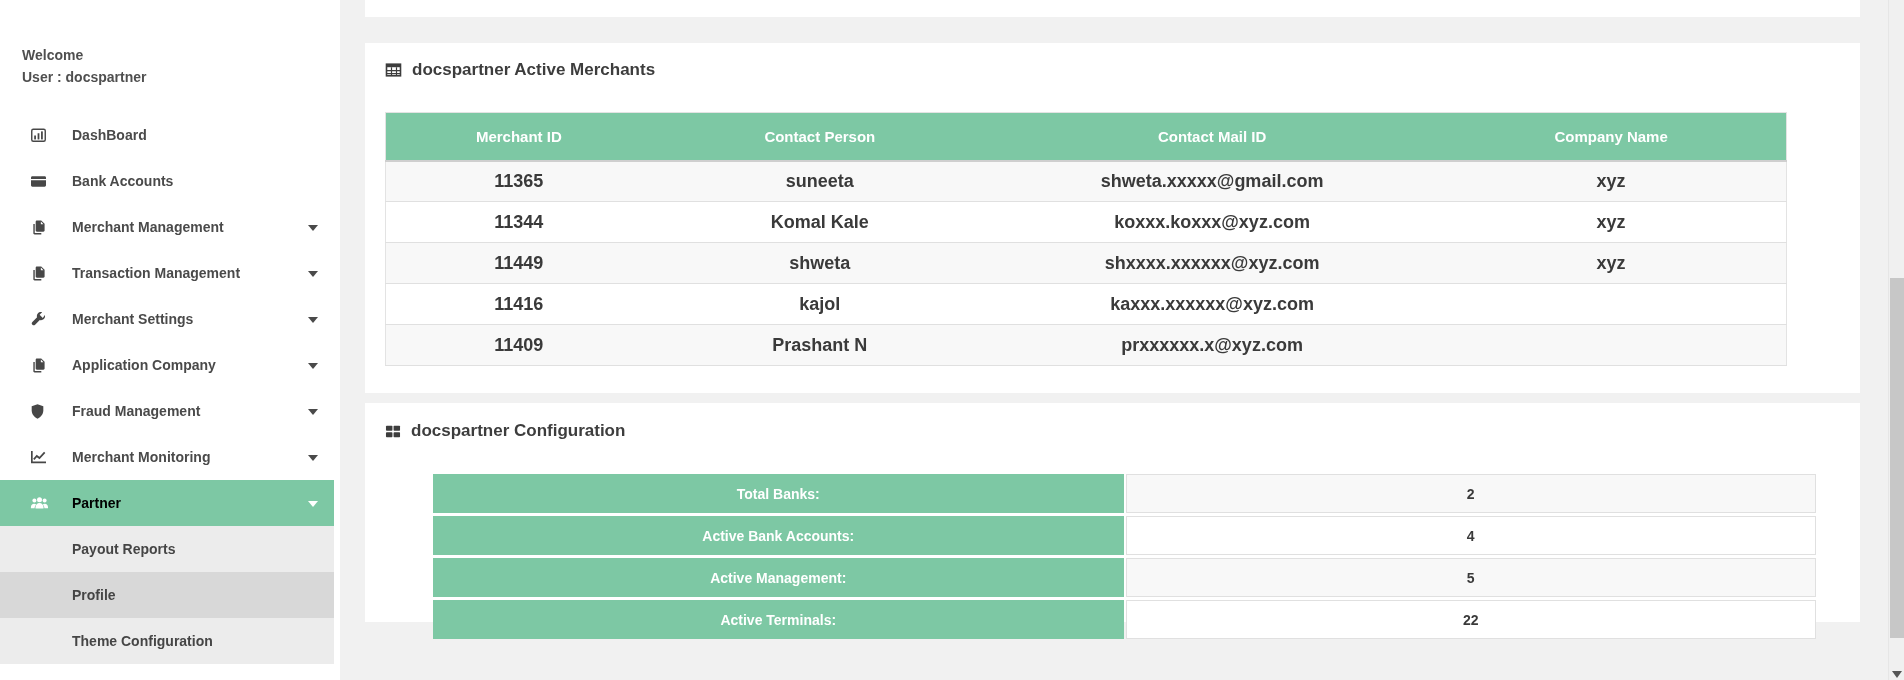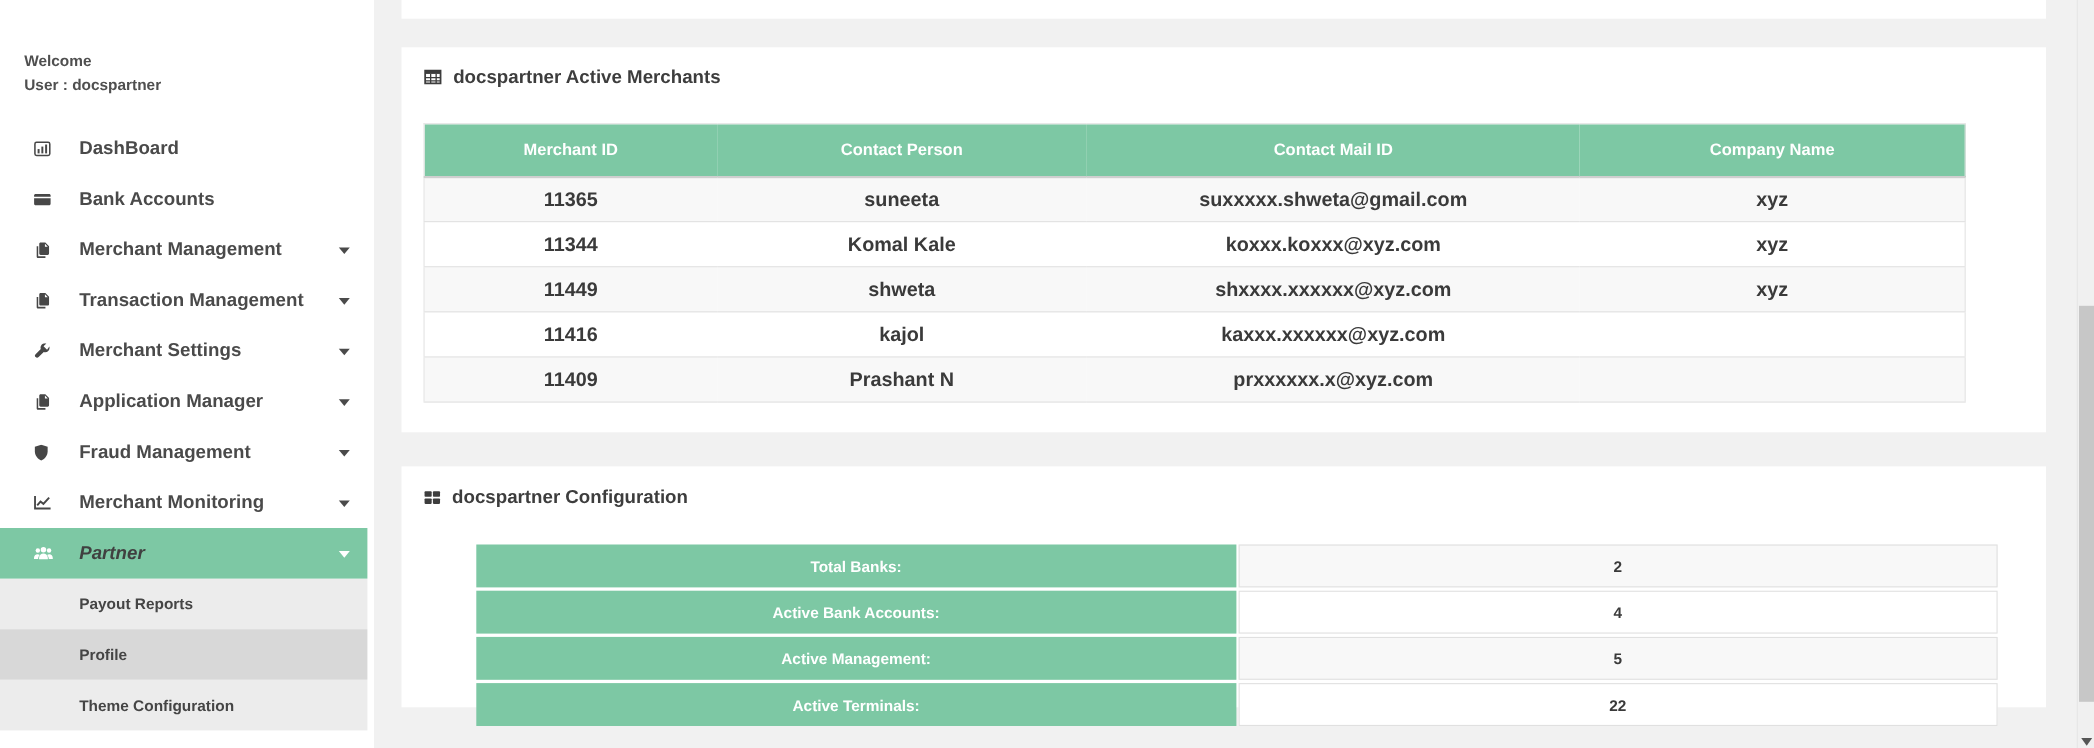--- a/index.html
+++ b/index.html
@@ -20,7 +20,7 @@
   .menu-item{
     height:46px; margin-right:6px; display:flex; align-items:center;
     padding-left:30px; position:relative; cursor:pointer;
-    font-size:17px; font-weight:bold; color:#4a4a4a;
+    font-size:14px; font-weight:bold; color:#4a4a4a;
   }
   .menu-item .mi-icon{ width:24px; margin-right:18px; display:inline-flex; color:#474747; flex:none;}
   .menu-item .caret{

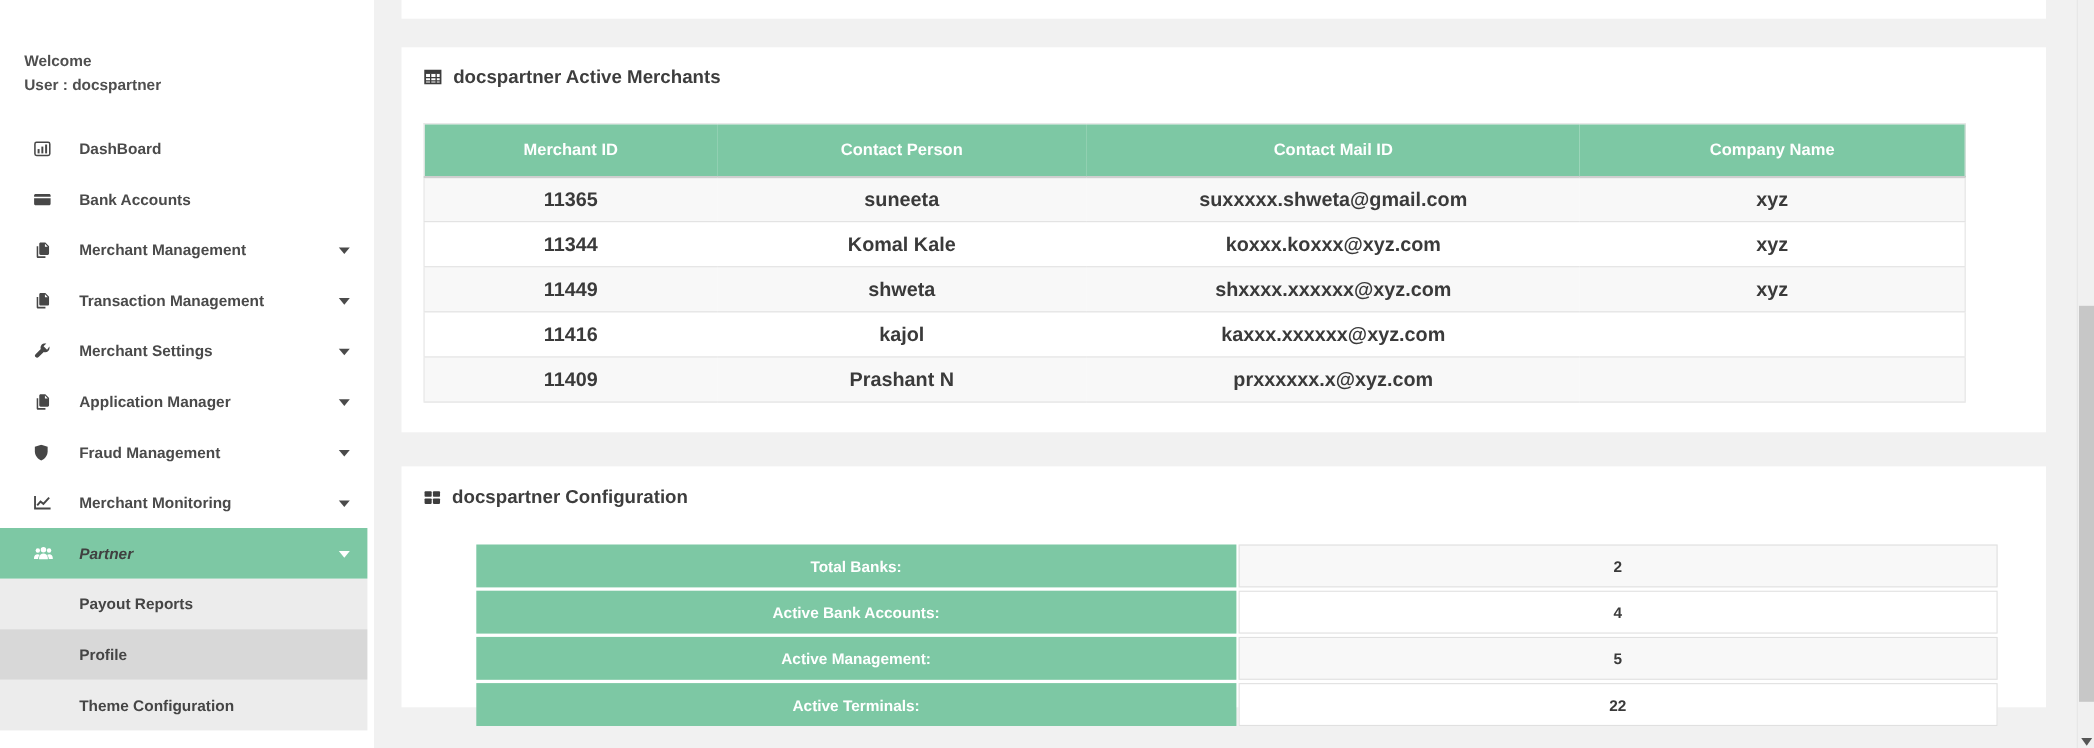--- a/index.html
+++ b/index.html
@@ -245,7 +245,7 @@
         <tr>
           <td>11365</td>
           <td>suneeta</td>
-          <td>suxxxxx.shweta@gmail.com</td>
+          <td>shweta.xxxxx@gmail.com</td>
           <td>xyz</td>
         </tr>
         <tr>

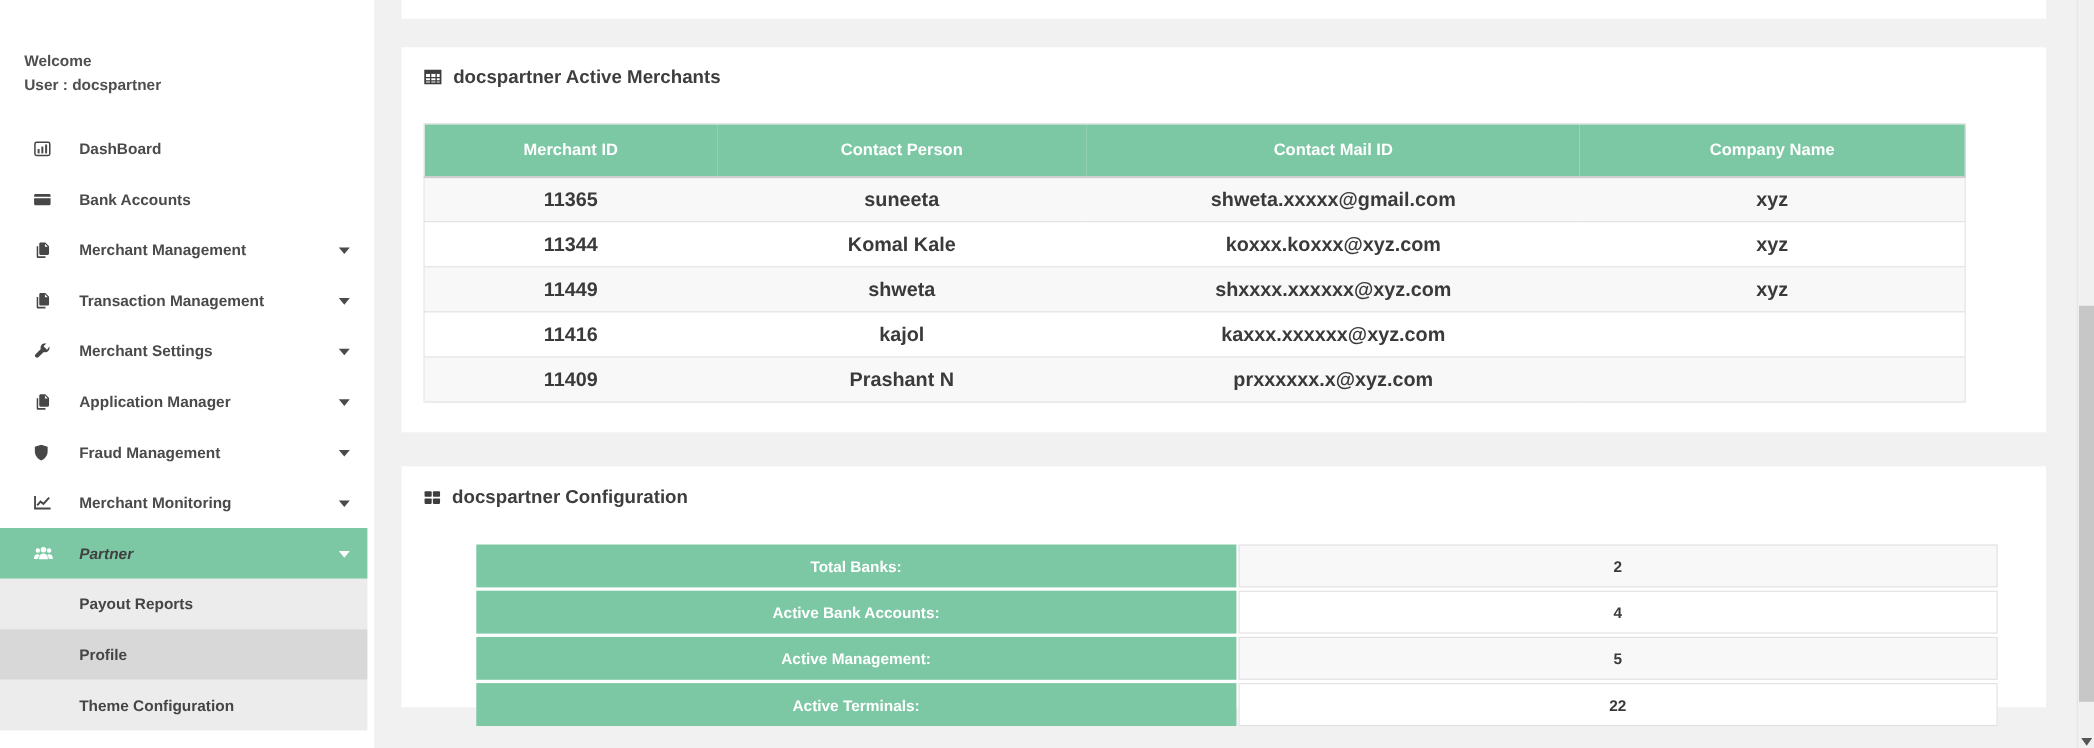--- a/index.html
+++ b/index.html
@@ -164,7 +164,7 @@
             <path fill="currentColor" d="M6.3.5h4.6L14.5 4v7.2c0 .7-.6 1.3-1.3 1.3H6.3c-.7 0-1.3-.6-1.3-1.3V1.8C5 1.1 5.6.5 6.3.5zm4.2 1.2v2.8h2.8l-2.8-2.8z"></path>
           </svg>
         </span>
-        <span>Application Manager</span>
+        <span>Application Company</span>
         <span class="caret"></span>
       </div>
       <div class="menu-item">

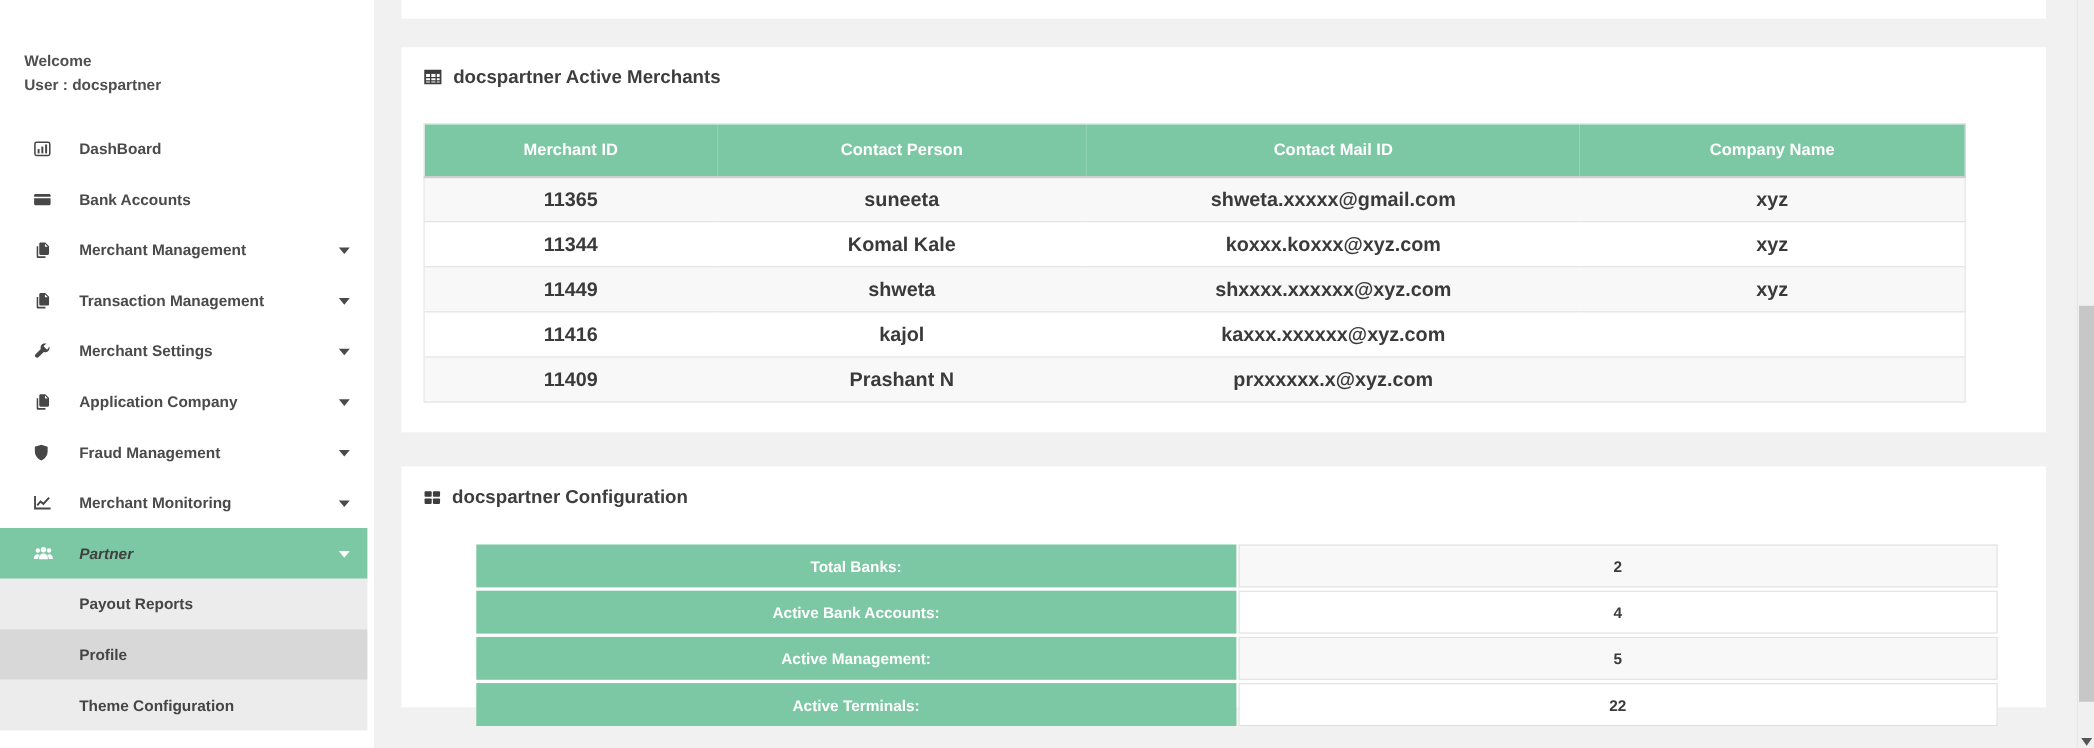--- a/index.html
+++ b/index.html
@@ -44,7 +44,7 @@
   }
   .card{ position:absolute; left:365px; width:1495px; background:#ffffff; }
   .card1{ top:43px; height:350px; }
-  .card2{ top:424px; height:219px; }
+  .card2{ top:403px; height:219px; }
   .card-title{
     display:flex; align-items:center; gap:10px;
     font-size:17px; font-weight:bold; color:#3d3d3d;

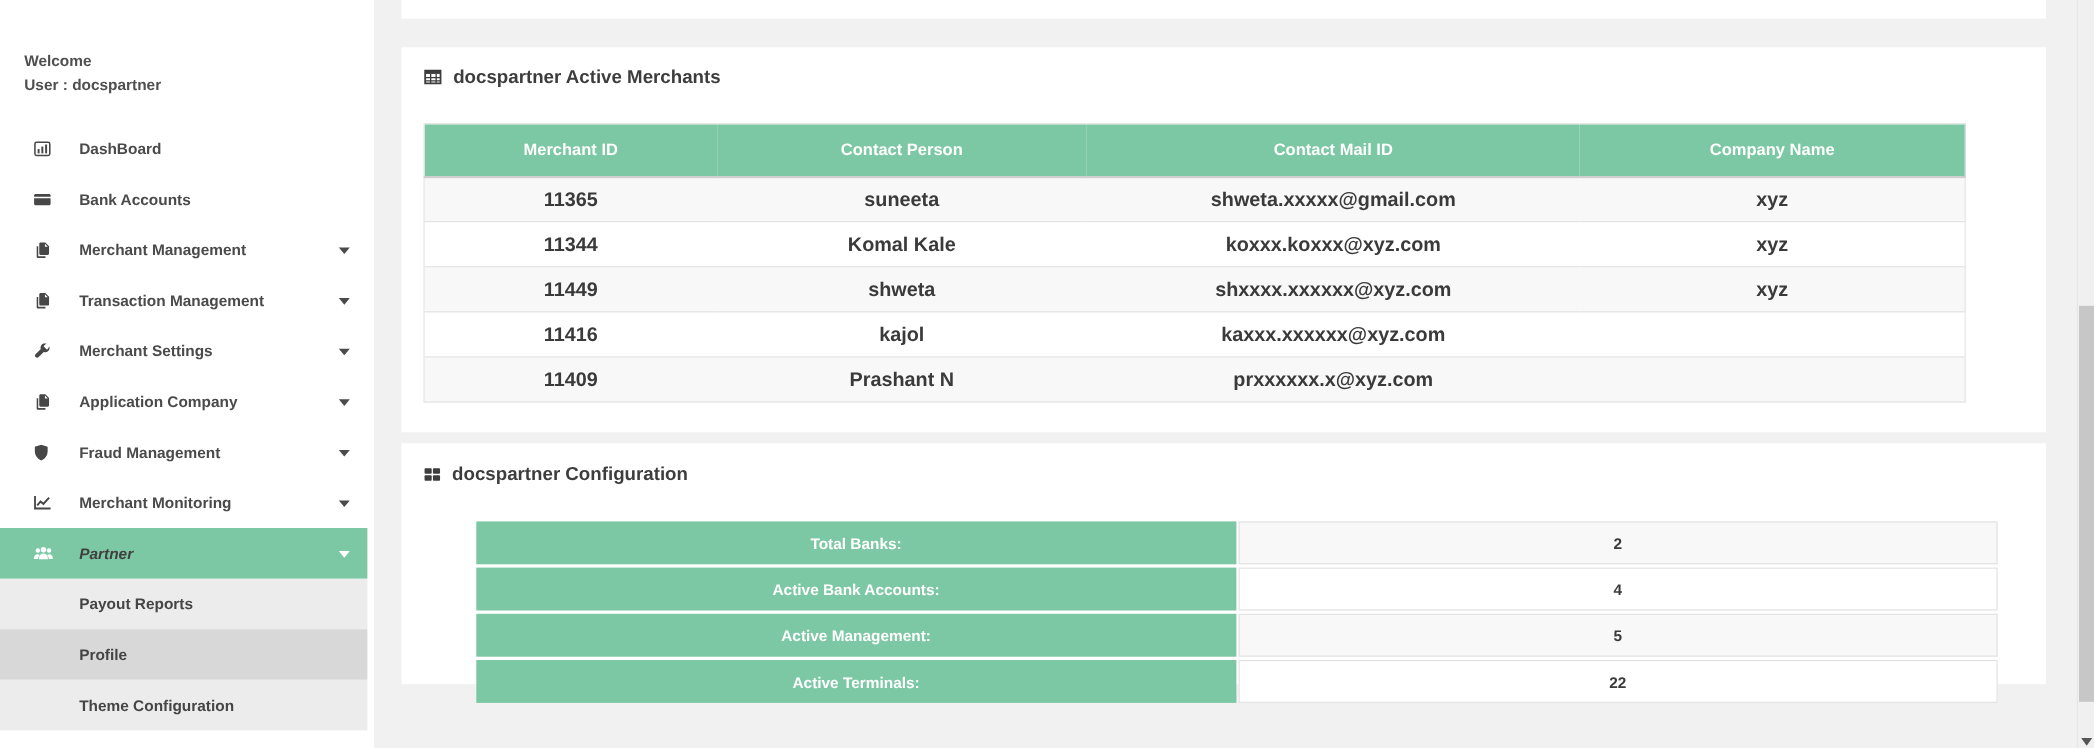--- a/index.html
+++ b/index.html
@@ -28,7 +28,7 @@
     width:0; height:0; border-left:5px solid transparent;
     border-right:5px solid transparent; border-top:6px solid #4a4a4a;
   }
-  .menu-item.active{ background:var(--accent); color:#404040;font-style:italic; }
+  .menu-item.active{ background:var(--accent); color:#000000; }
   .menu-item.active .mi-icon{ color:#ffffff; }
   .menu-item.active .caret{ border-top-color:#ffffff; }
   .submenu .sub-item{

